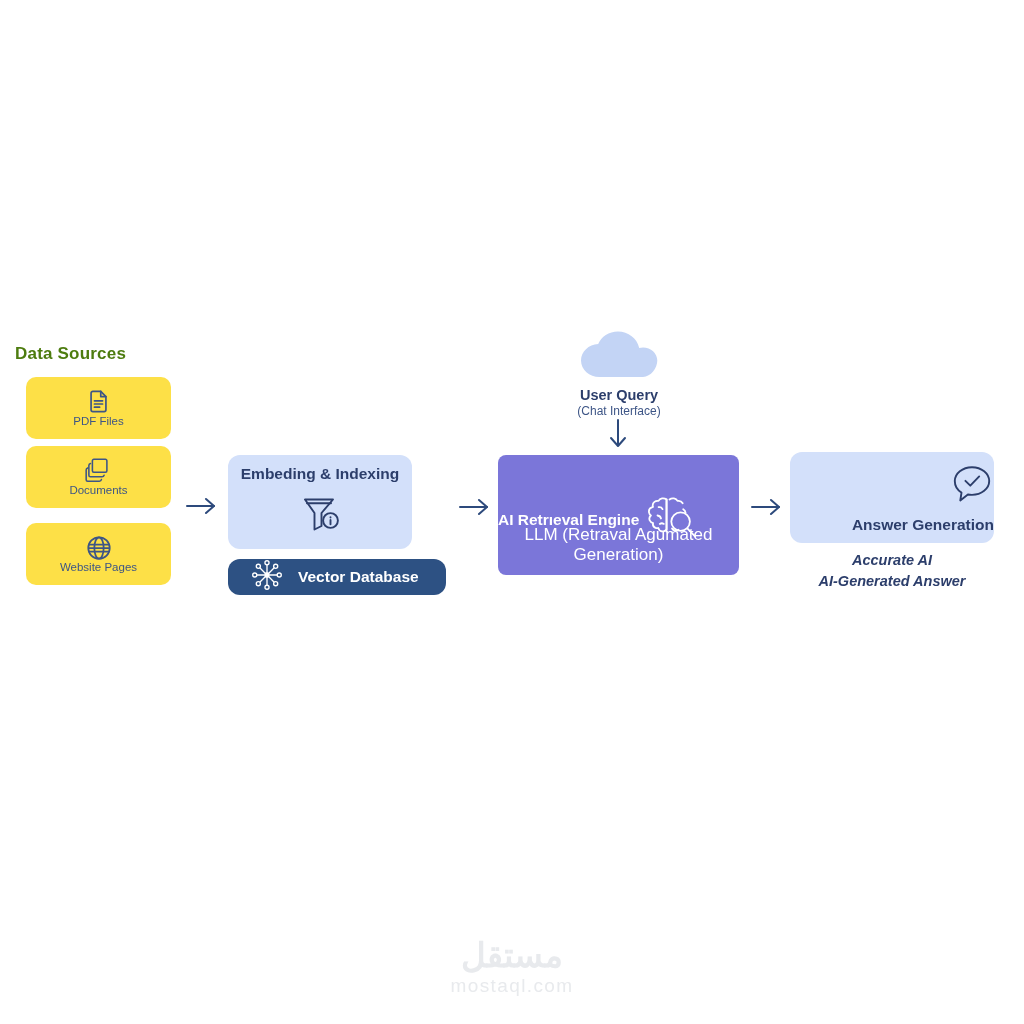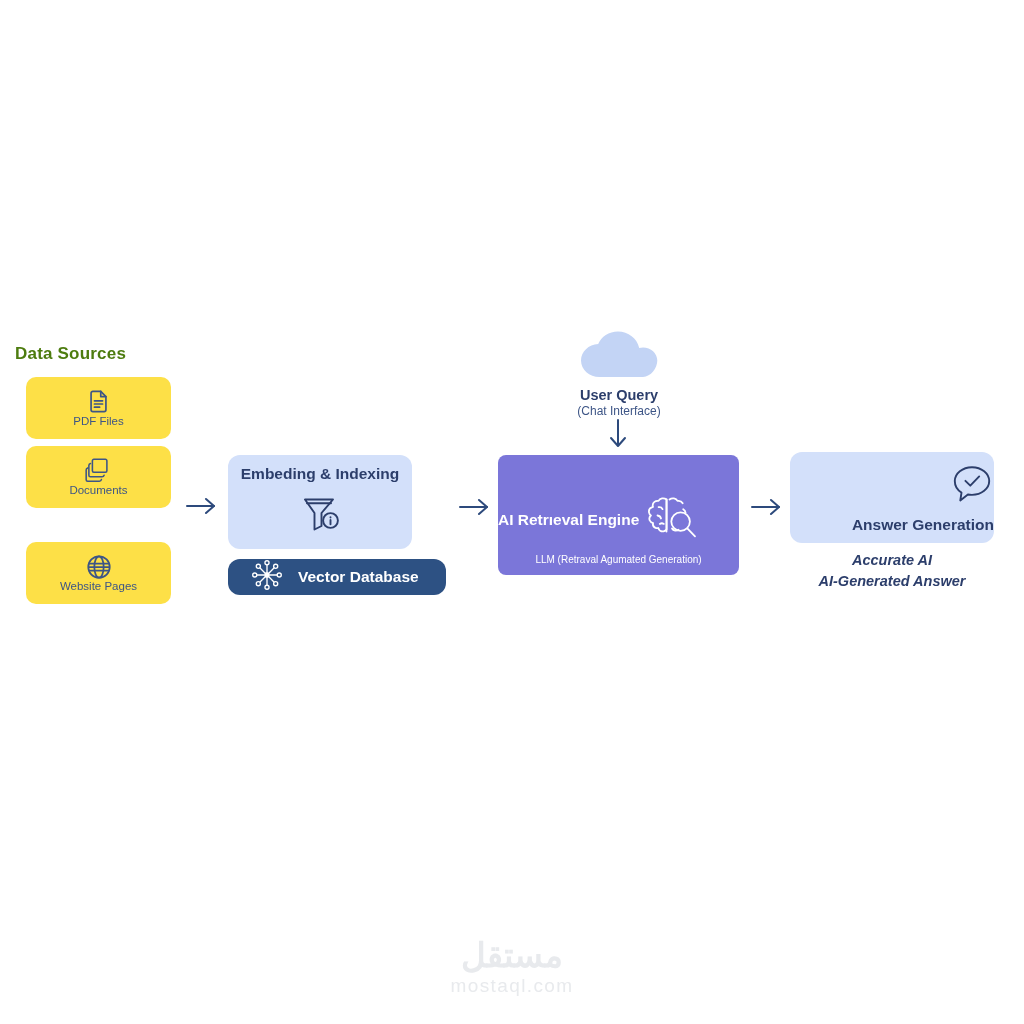--- a/index.html
+++ b/index.html
@@ -112,7 +112,7 @@
     color: #ffffff;
   }
   #ai-engine-sub {
-    font-size: 10px;
+    font-size: 17px;
     color: #ffffff;
     position: absolute;
     bottom: 10px;

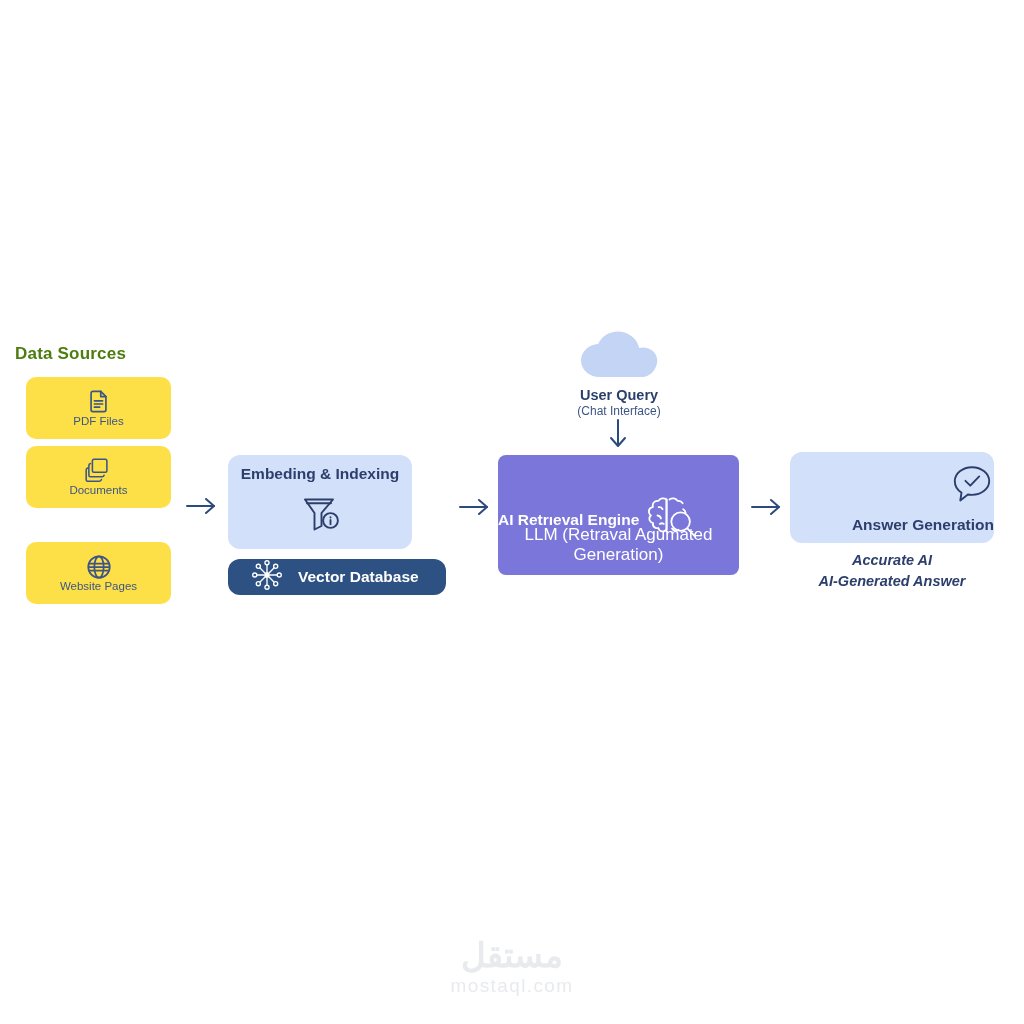--- a/index.html
+++ b/index.html
@@ -218,7 +218,7 @@
     <span class="lbl">Documents</span>
   </div>
 
-  <div class="abs source-card" style="top:542px">
+  <div class="abs source-card" style="top:523px">
     <span class="source-icon">
       <svg width="28" height="28" viewBox="0 0 24 24" fill="none" stroke="#3d5586" stroke-width="1.5">
         <circle cx="12" cy="12" r="9.2"></circle>

